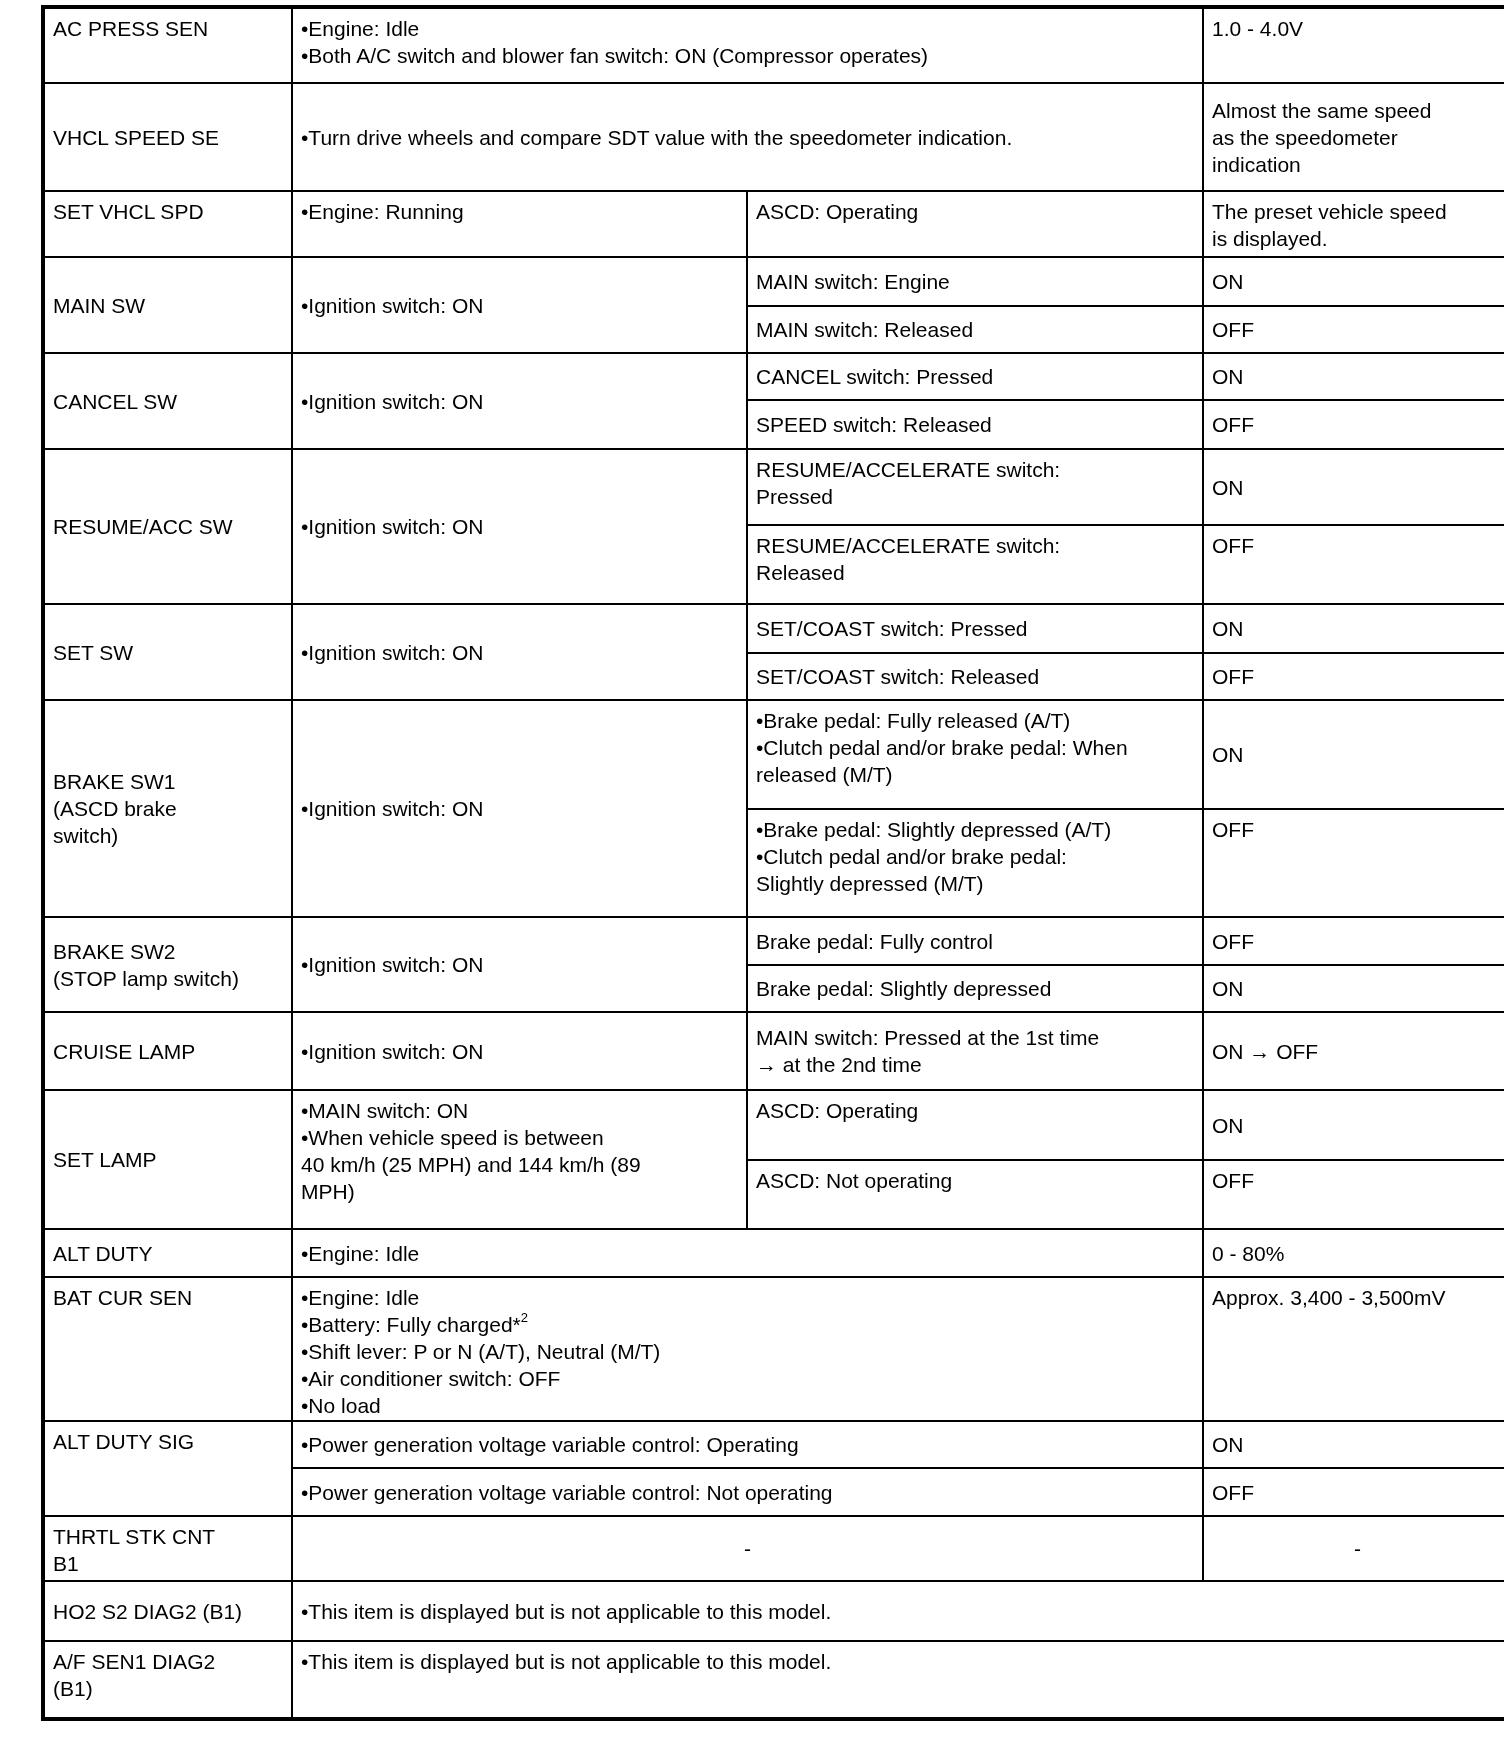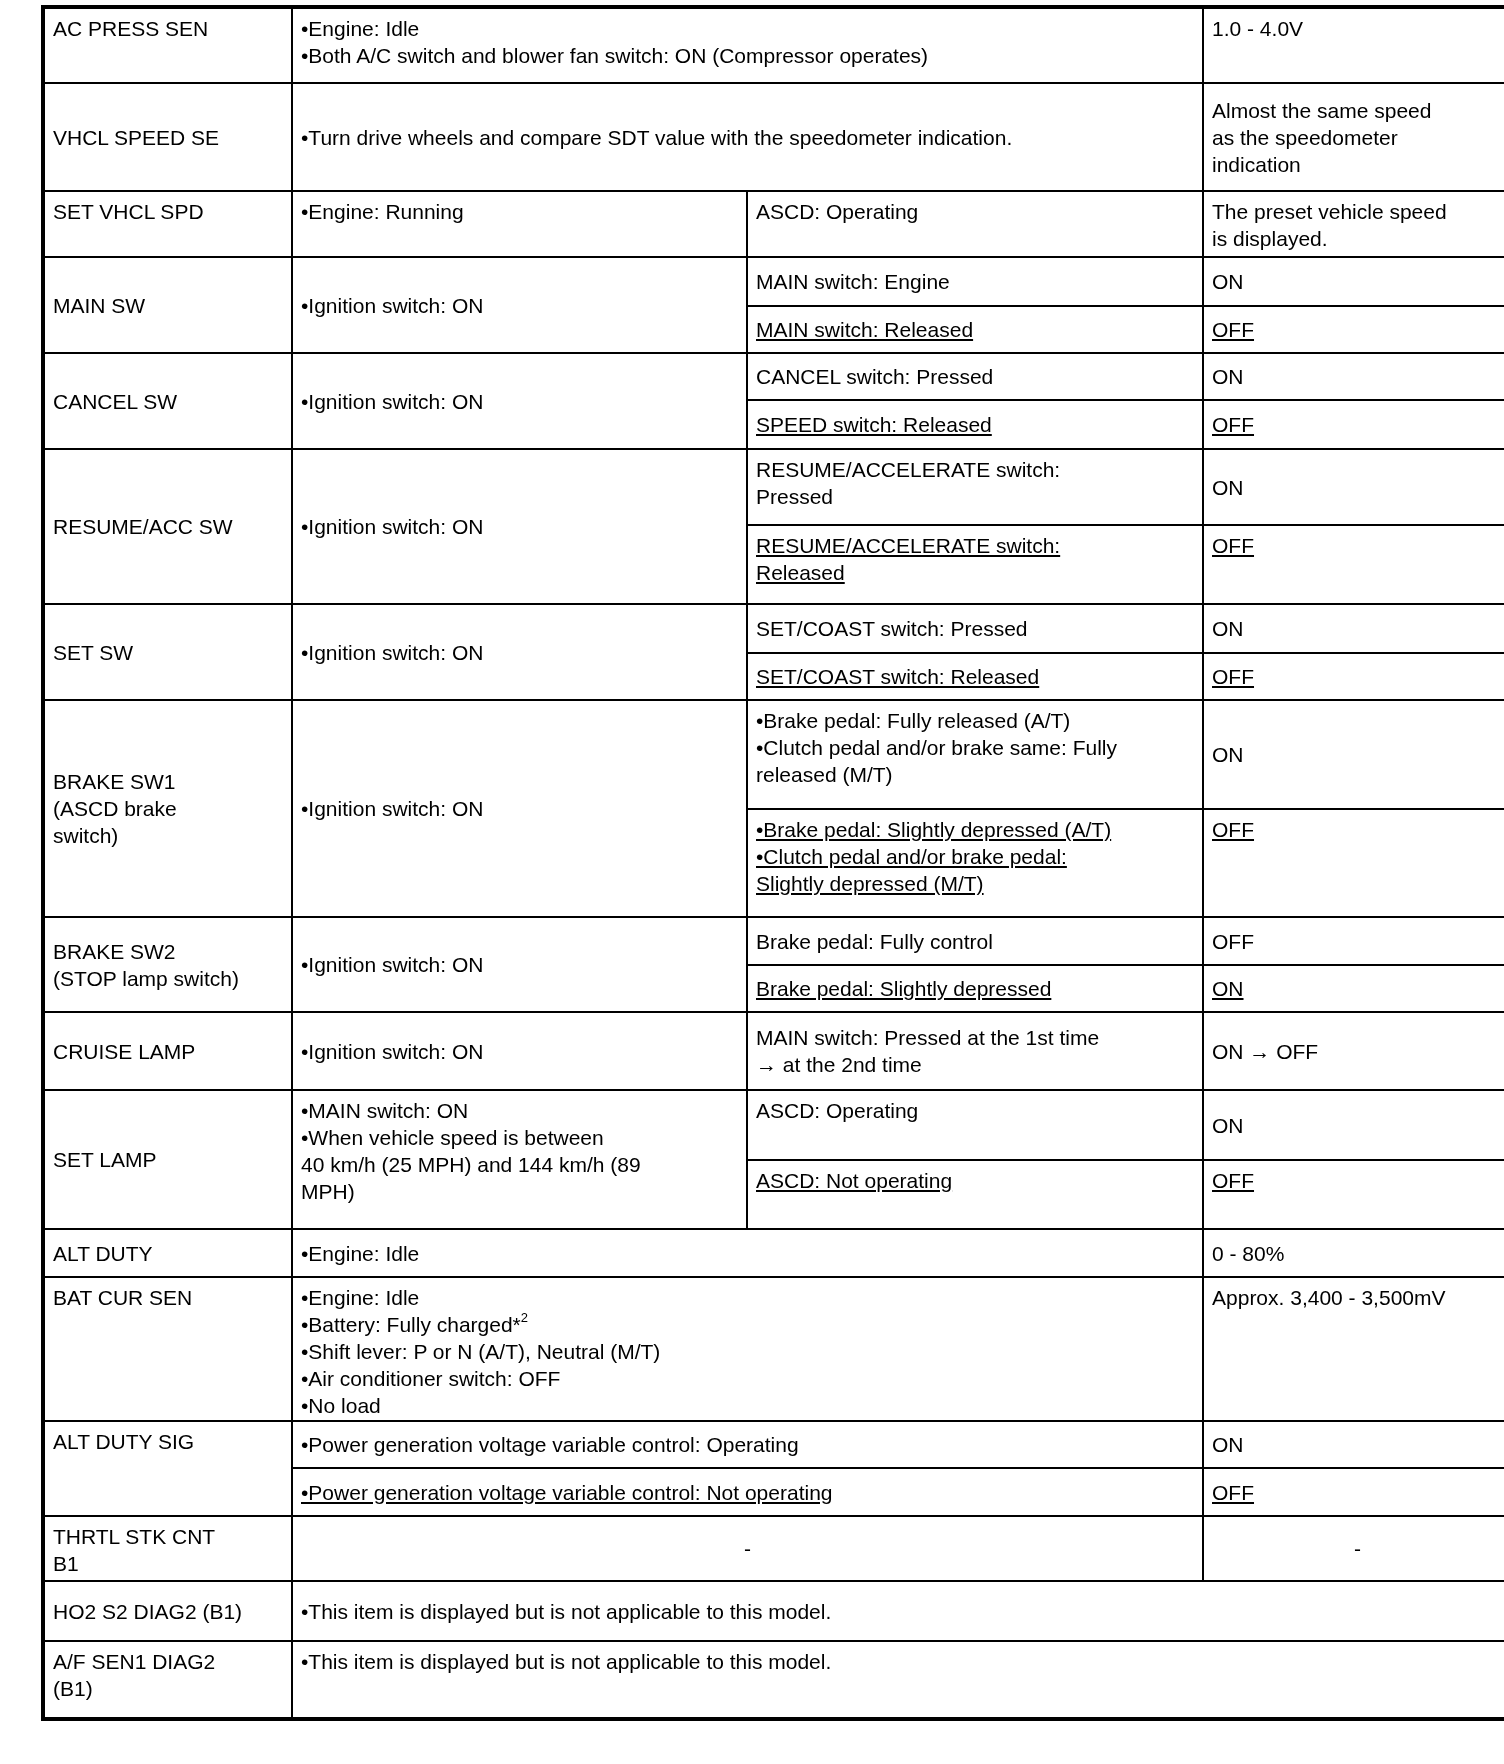--- a/index.html
+++ b/index.html
@@ -12,7 +12,7 @@
   td.t { padding-top:6px; }
   td.m { vertical-align:middle; }
   td.c { text-align:center; vertical-align:middle; }
-  tr.thin td { border-top-width:1.5px;text-decoration:underline; }
+  tr.thin td { border-top-width:1.5px; }
   .line { display:block; white-space:pre-wrap; }
   sup { font-size:13px; line-height:0; position:relative; top:-2px; }
 </style>

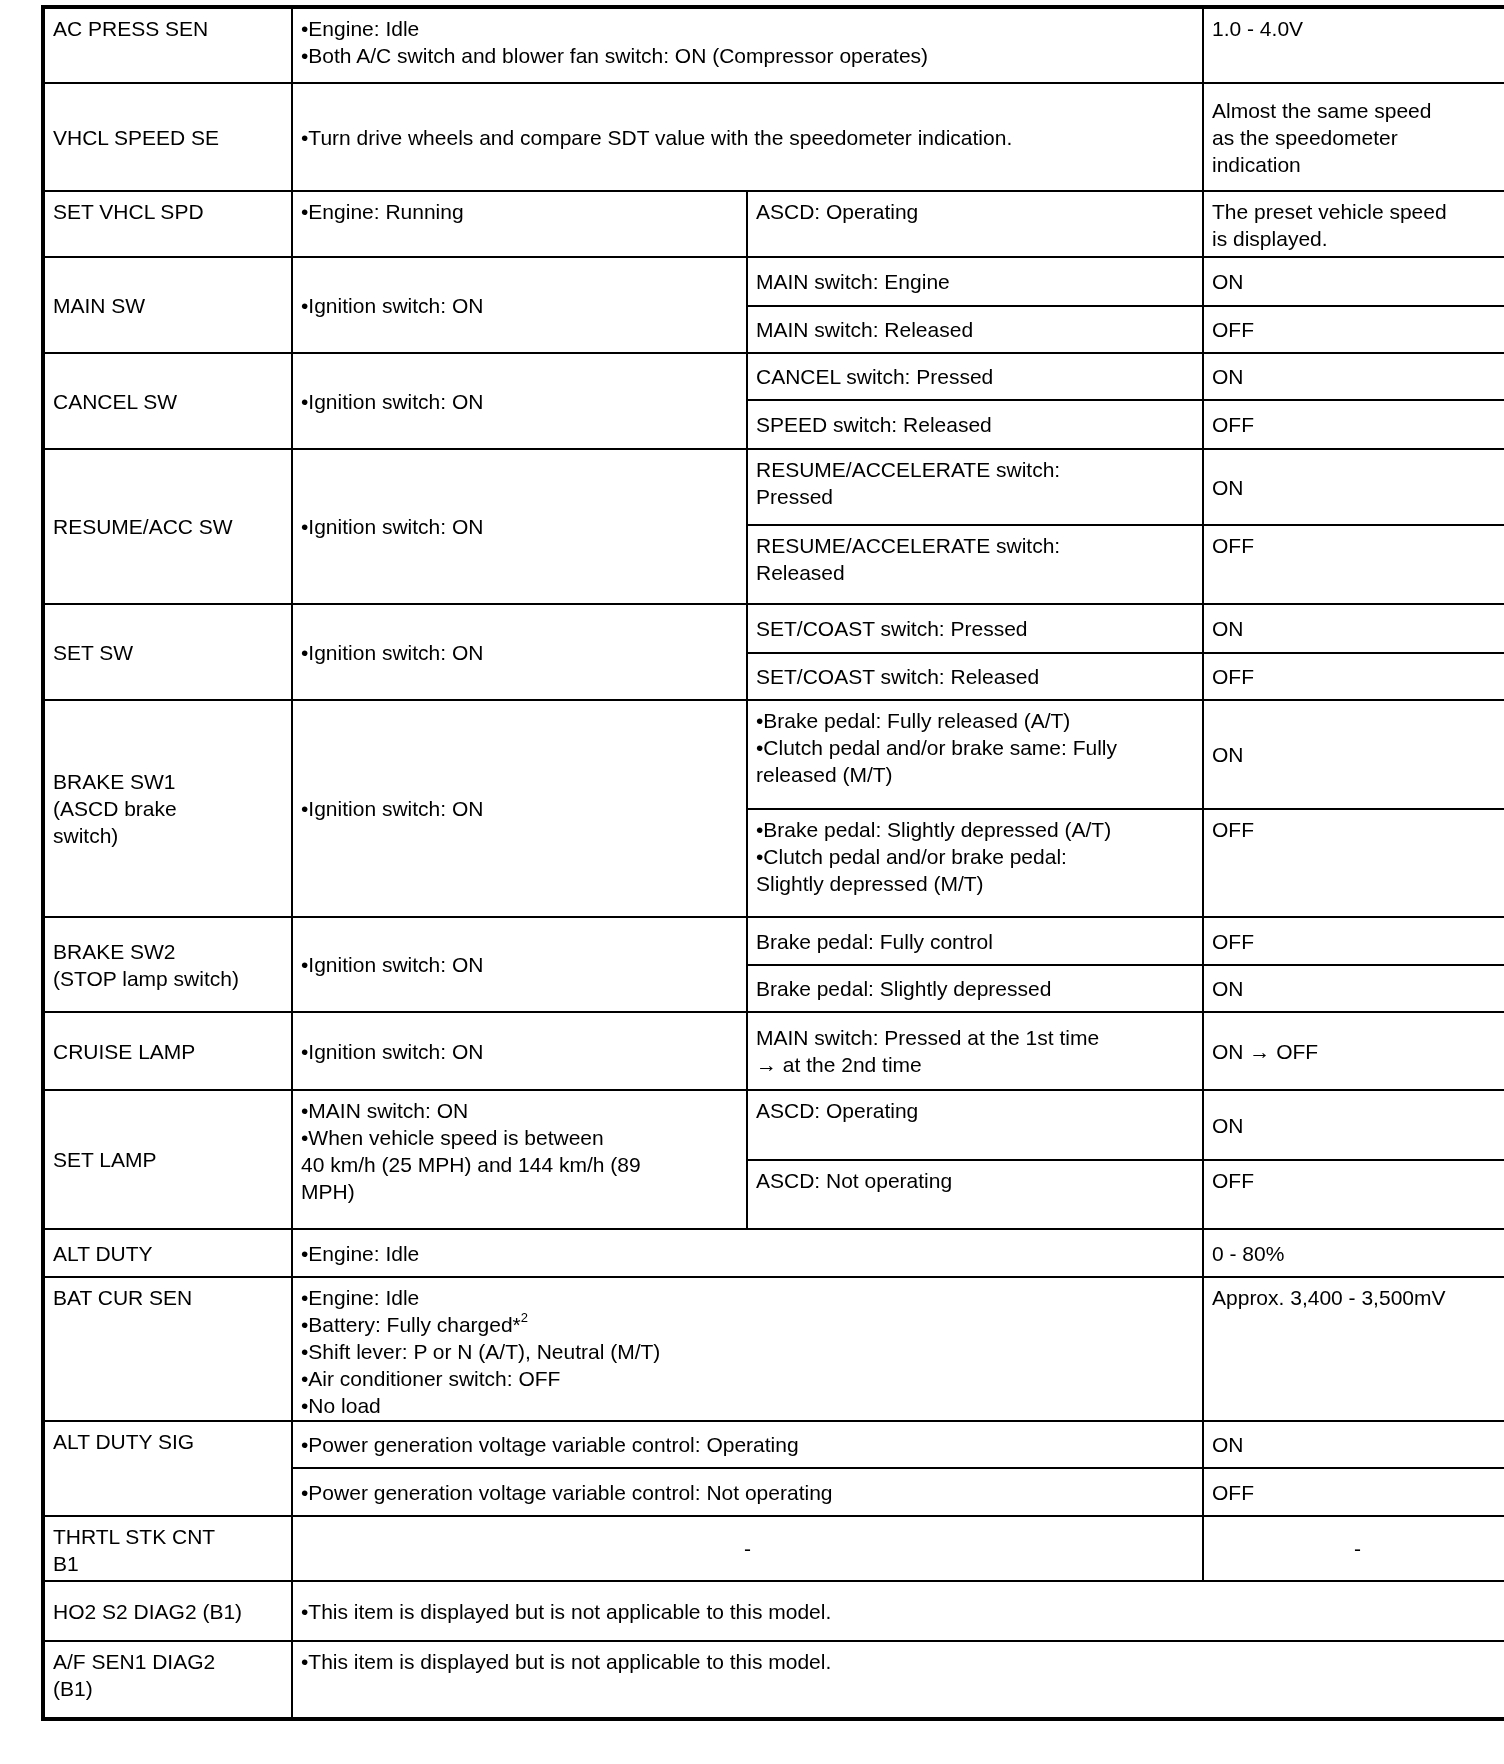--- a/index.html
+++ b/index.html
@@ -116,7 +116,7 @@
       <td class="m" rowspan="2"><span>•Ignition switch: ON</span></td>
       <td class="t">
         <span class="line">•Brake pedal: Fully released (A/T)</span>
-        <span class="line">•Clutch pedal and/or brake same: Fully</span>
+        <span class="line">•Clutch pedal and/or brake pedal: When</span>
         <span class="line">released (M/T)</span>
       </td>
       <td class="m"><span>ON</span></td>

